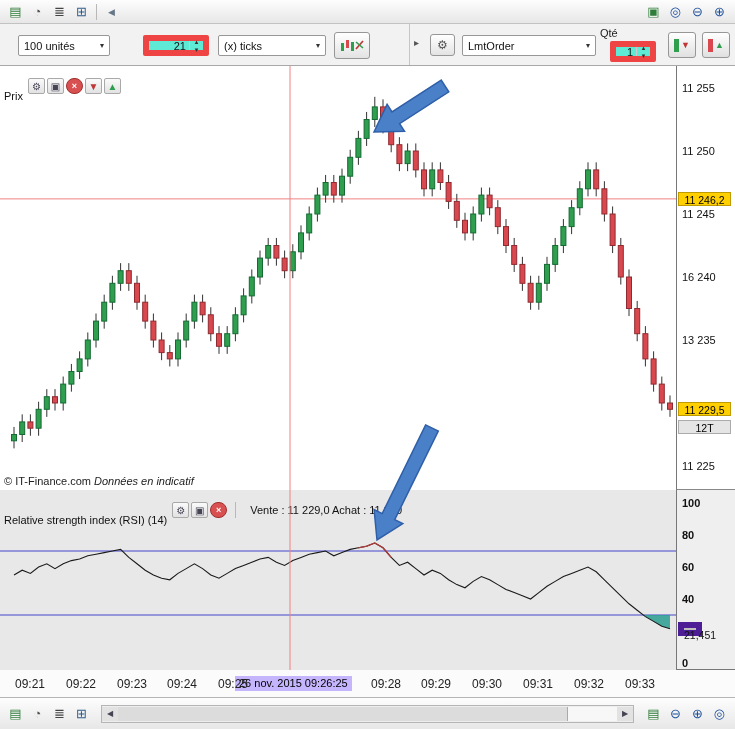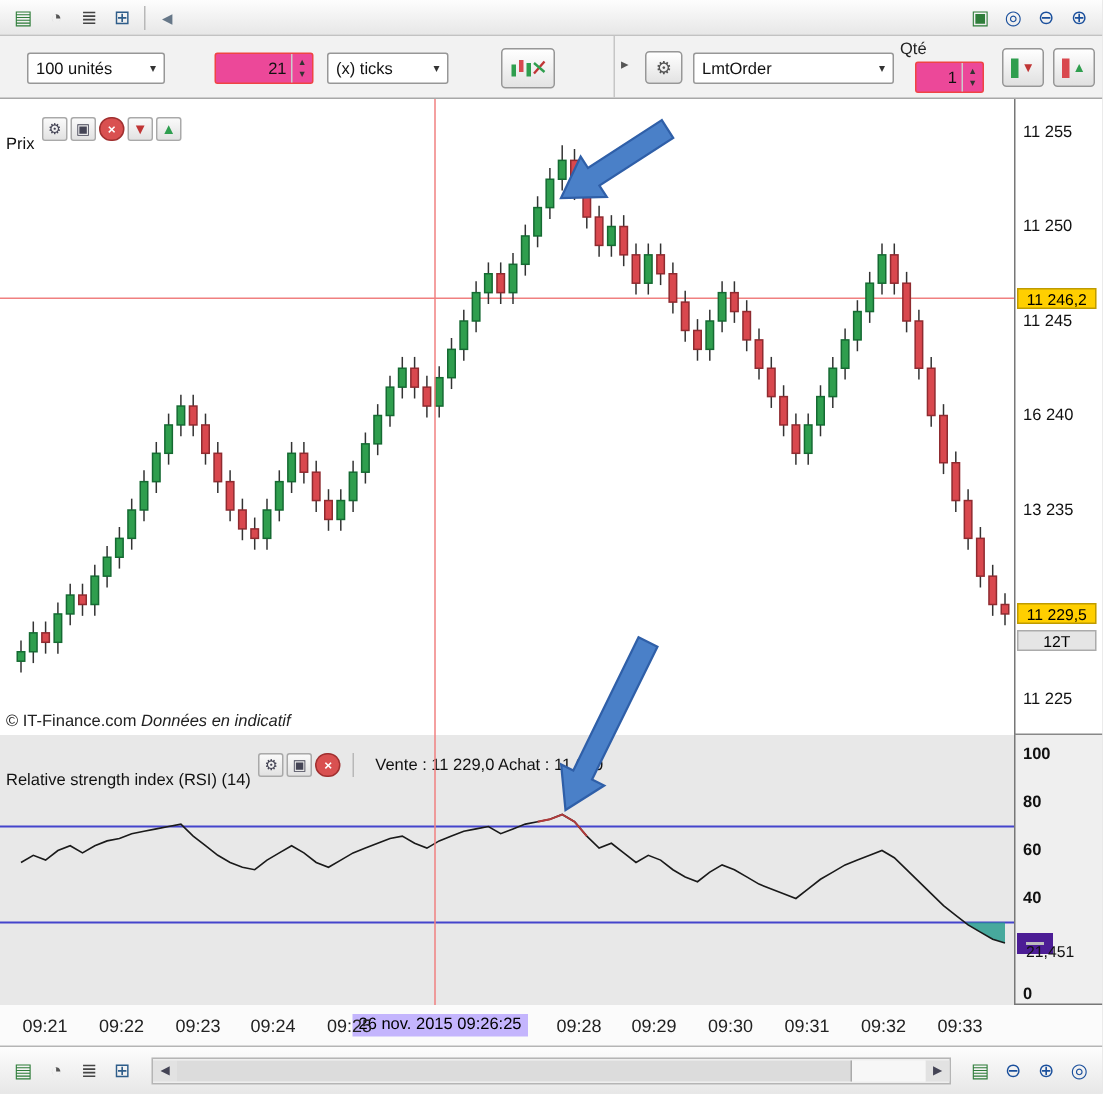--- a/index.html
+++ b/index.html
@@ -24,7 +24,7 @@
   .dd{display:flex;align-items:center;justify-content:space-between;background:#fff;border:1px solid #979797;
       border-radius:2px;height:21px;padding:0 5px;top:11px;}
   .chev{font-size:8px;color:#333;margin-left:4px;}
-  .spin{display:flex;align-items:center;background:#ec4899;border:1px solid #ef4444;border-radius:2px;height:21px;top:11px;}
+  .spin{display:flex;align-items:center;background:#5eead4;border:6px solid #ef4444;border-radius:2px;height:21px;top:11px;}
   .spin .val{flex:1;text-align:right;padding:0 3px;}
   .spin .arrows{width:13px;display:flex;flex-direction:column;align-items:center;justify-content:center;
                 border-left:1px solid #ccc;font-size:7px;line-height:8px;color:#333;height:100%;}

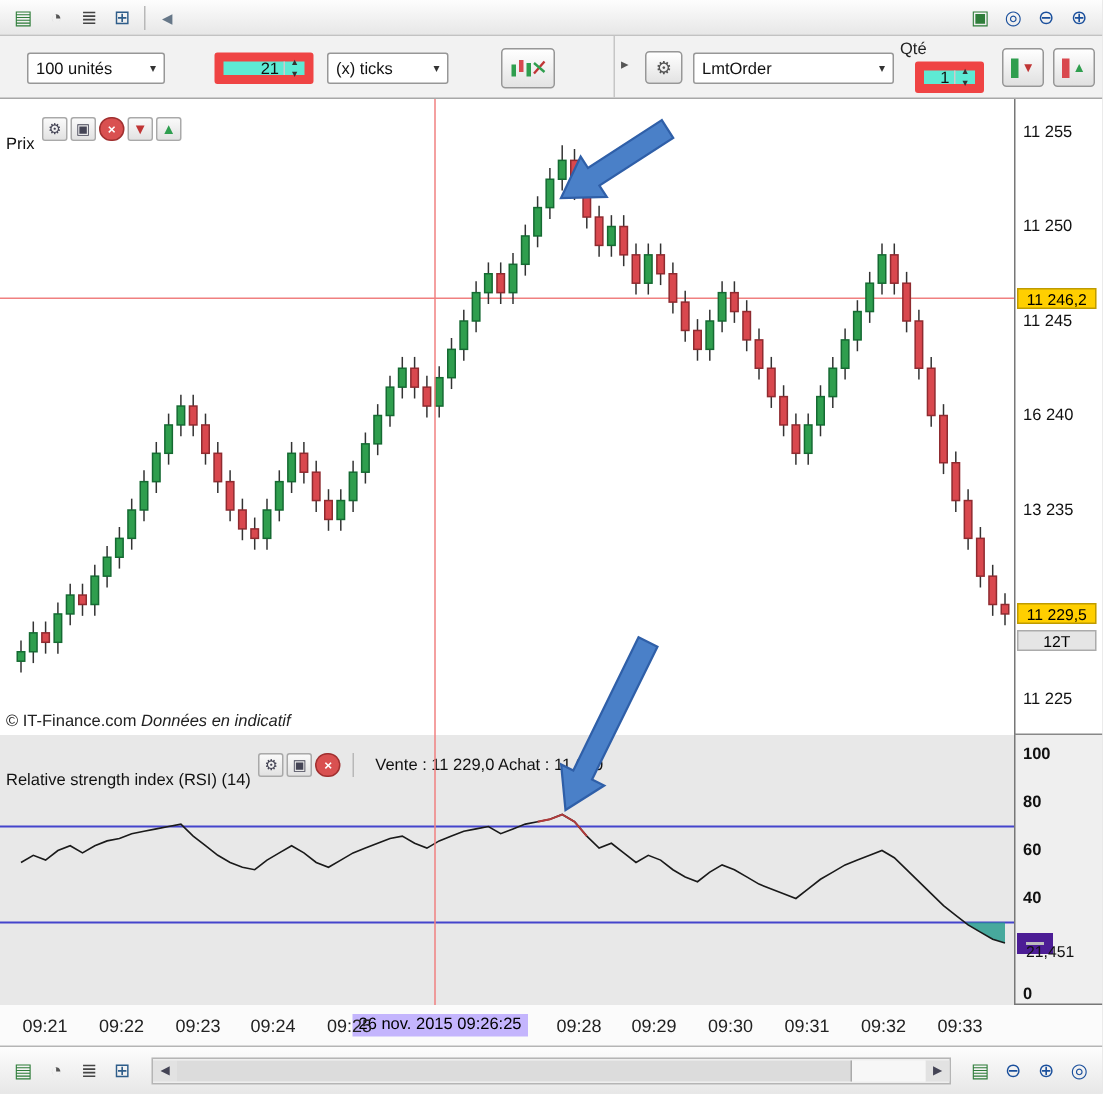--- a/index.html
+++ b/index.html
@@ -30,7 +30,7 @@
                 border-left:1px solid #ccc;font-size:7px;line-height:8px;color:#333;height:100%;}
   #units-dd{left:18px;width:92px;}
   #ticks-spin{left:143px;width:66px;}
-  #ticks-unit-dd{left:218px;width:81px;}
+  #ticks-unit-dd{left:218px;width:108px;}
   #style-btn{left:334px;top:8px;width:36px;height:27px;background:linear-gradient(#ffffff,#e3e3e3);
              border:1px solid #979797;border-radius:3px;display:flex;align-items:center;justify-content:center;padding:0;}
   .settings-divider{left:409px;top:0;width:1px;height:41px;background:#c6c6c6;}

